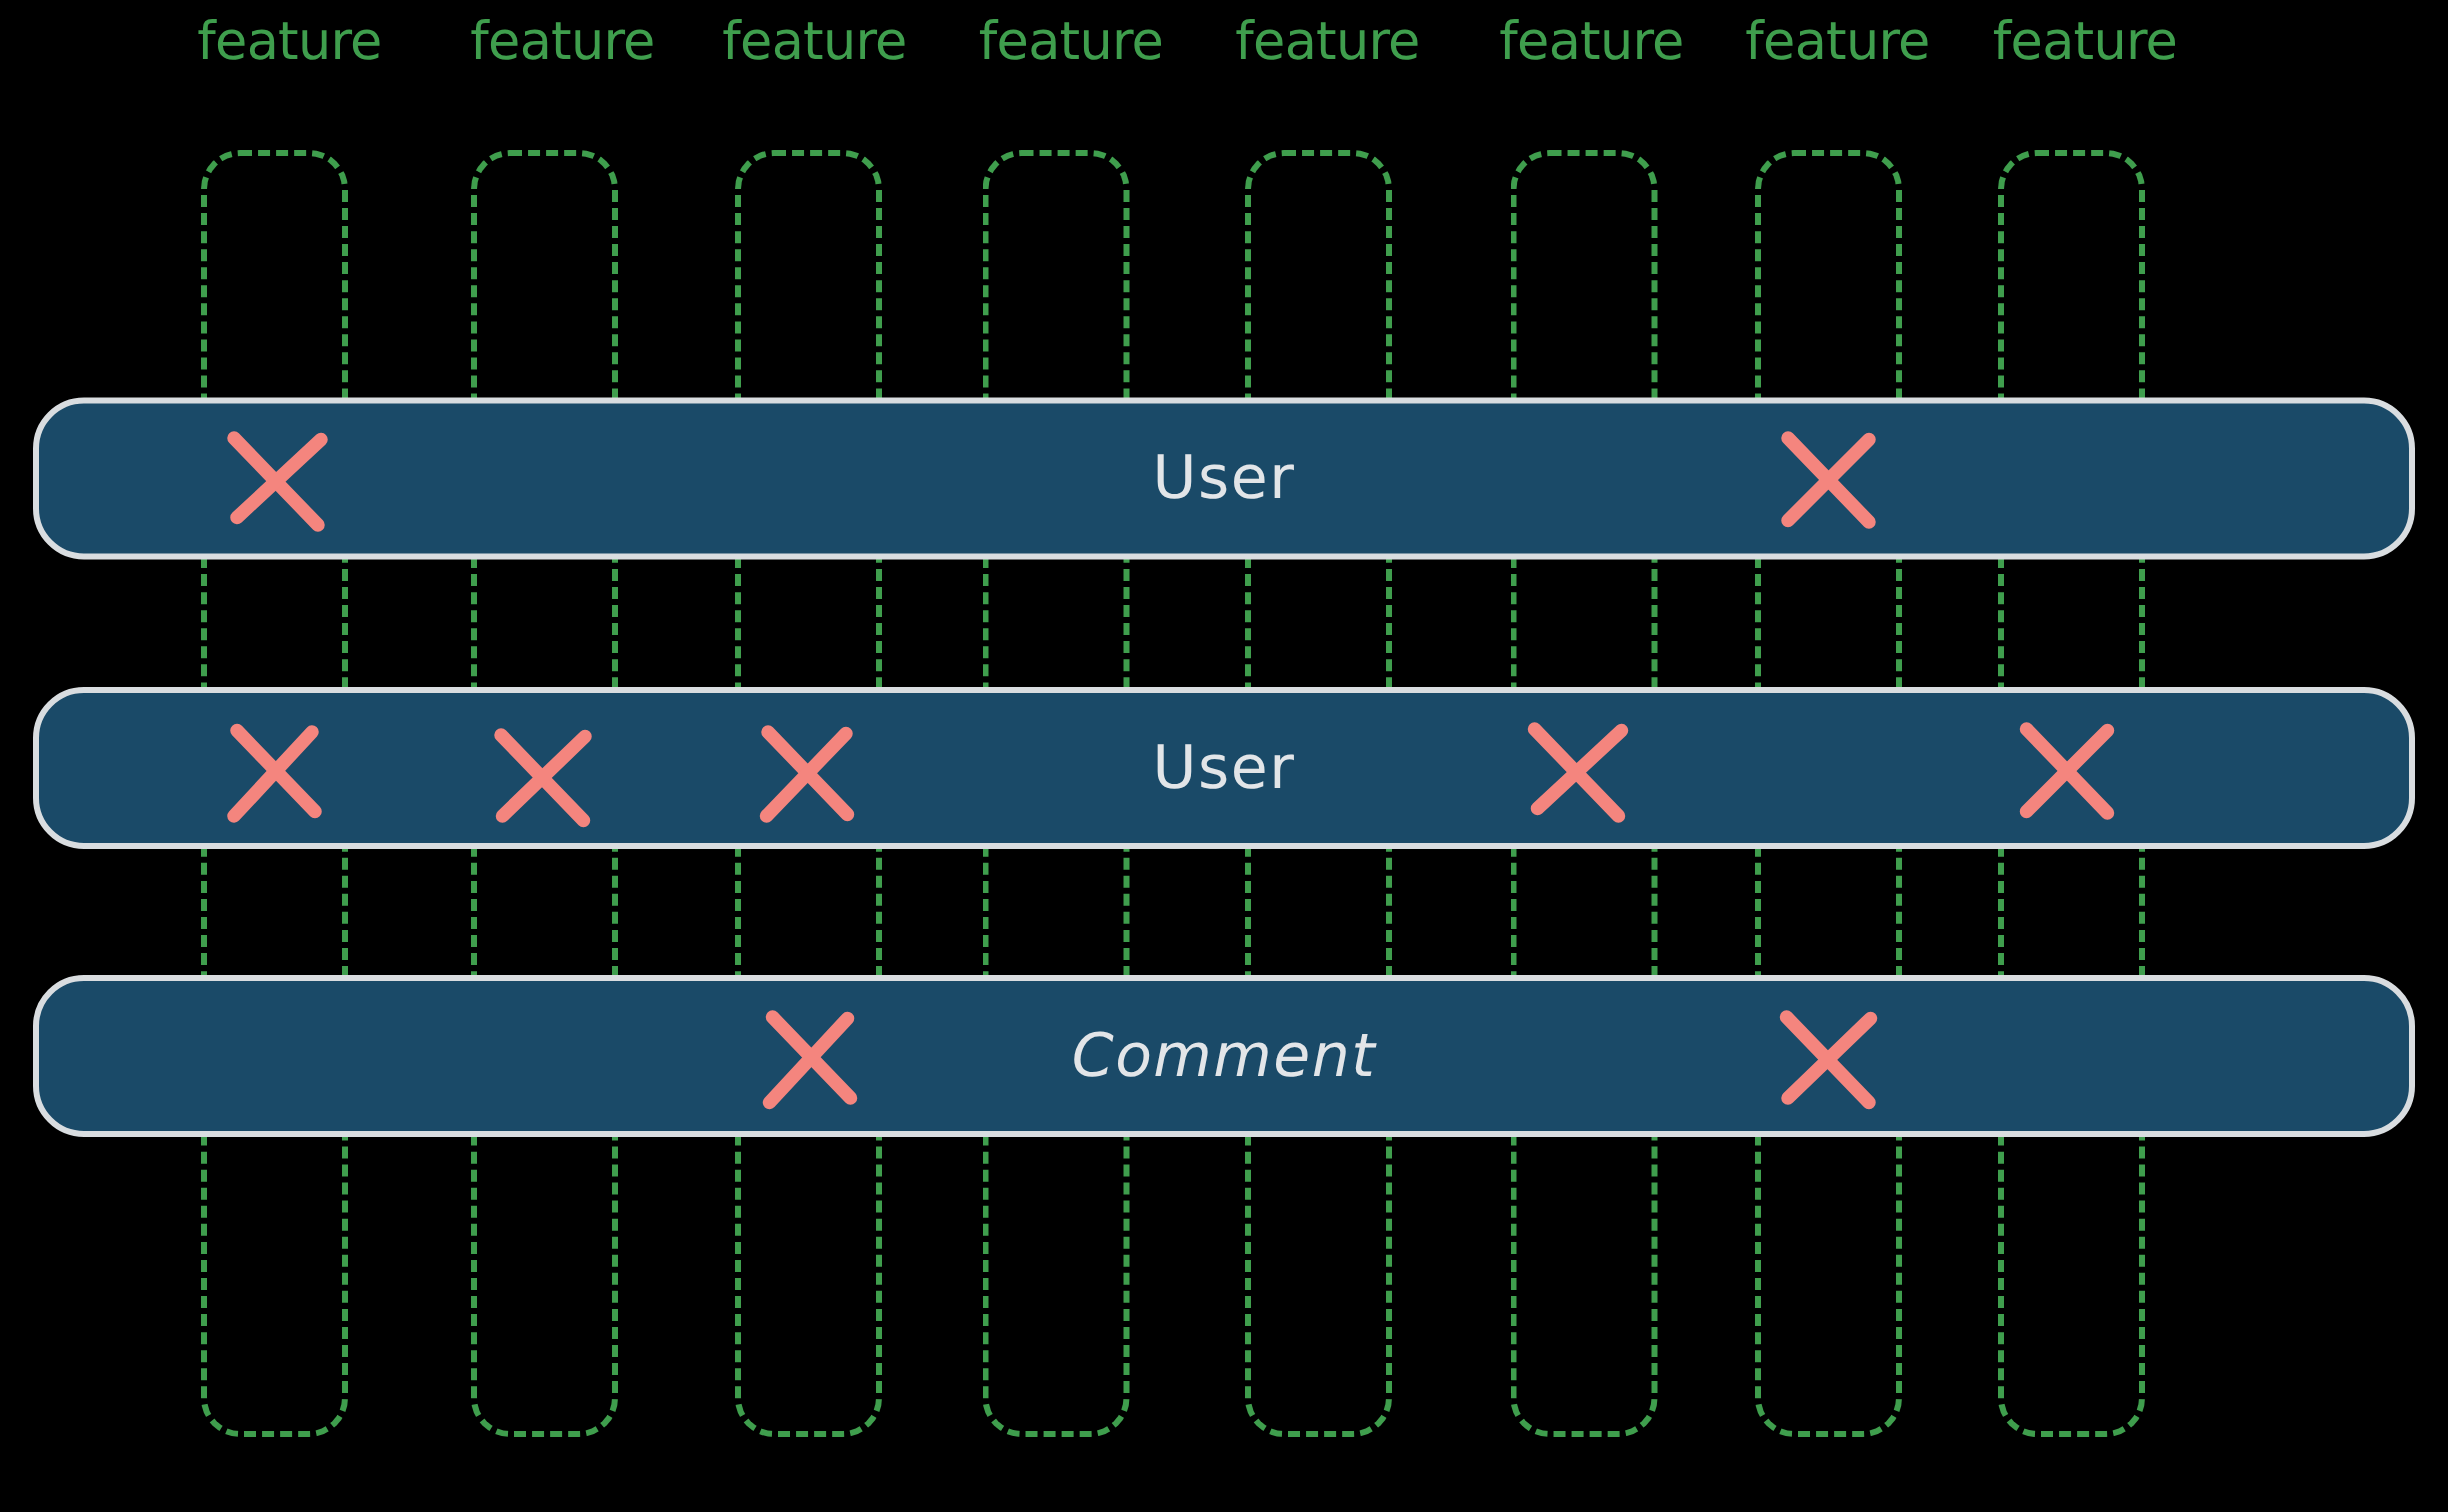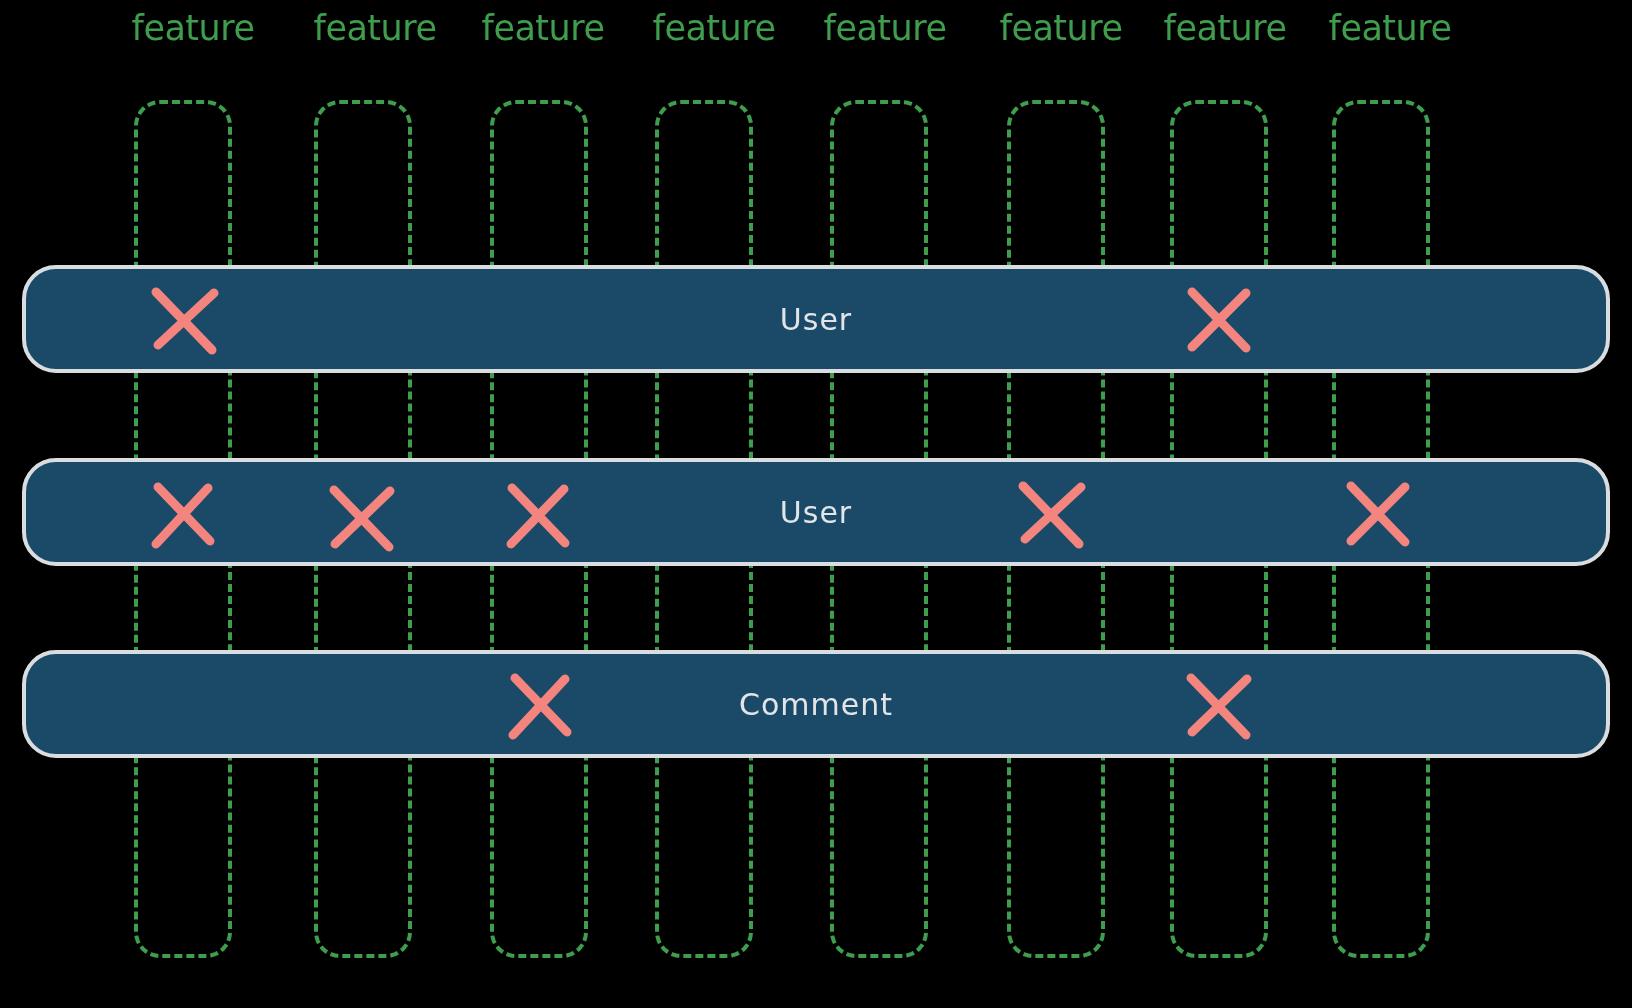--- a/index.html
+++ b/index.html
@@ -50,7 +50,7 @@
     text-align:center;
     color:#e2e5e8;
     font-family:"DejaVu Sans",sans-serif;
-    font-size:30px;
+    font-size:40px;
     font-weight:400;
     letter-spacing:1px;
     pointer-events:none;

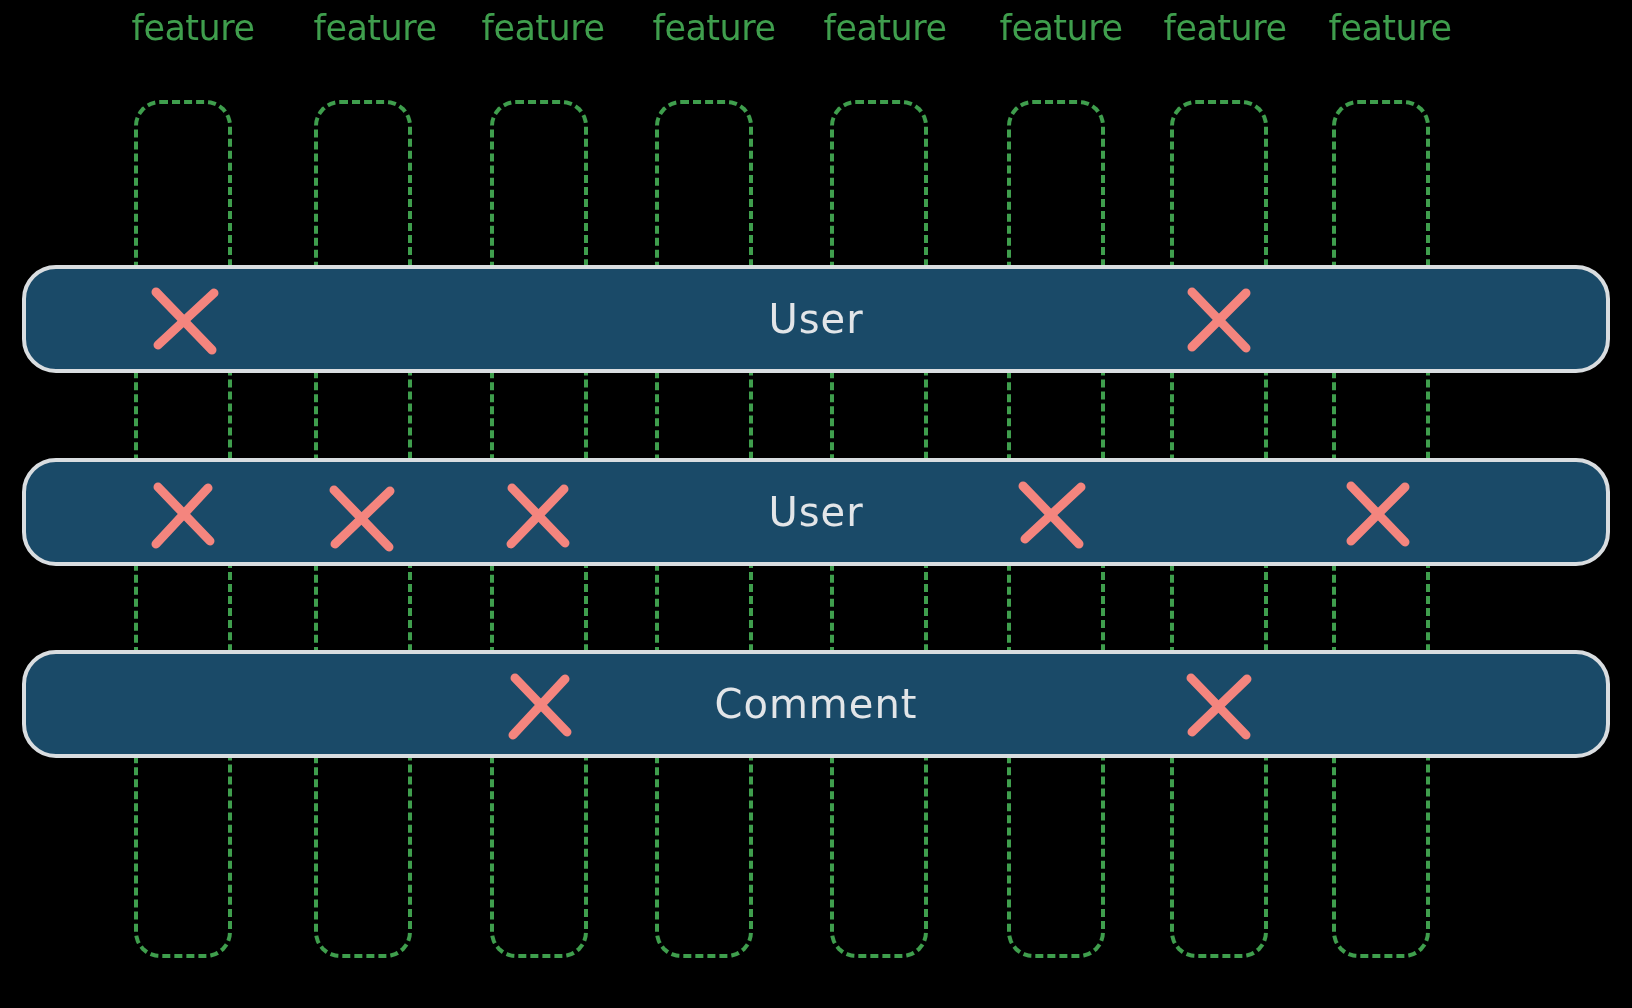--- a/index.html
+++ b/index.html
@@ -97,7 +97,7 @@
       <div class="bar" style="top: 458px;">
         <div class="bar-label">User</div>
       </div>
-      <div class="bar" style="top: 650px;">
+      <div class="bar" style="top: 650px; font-style: italic;">
         <div class="bar-label">Comment</div>
       </div>
     </div>

